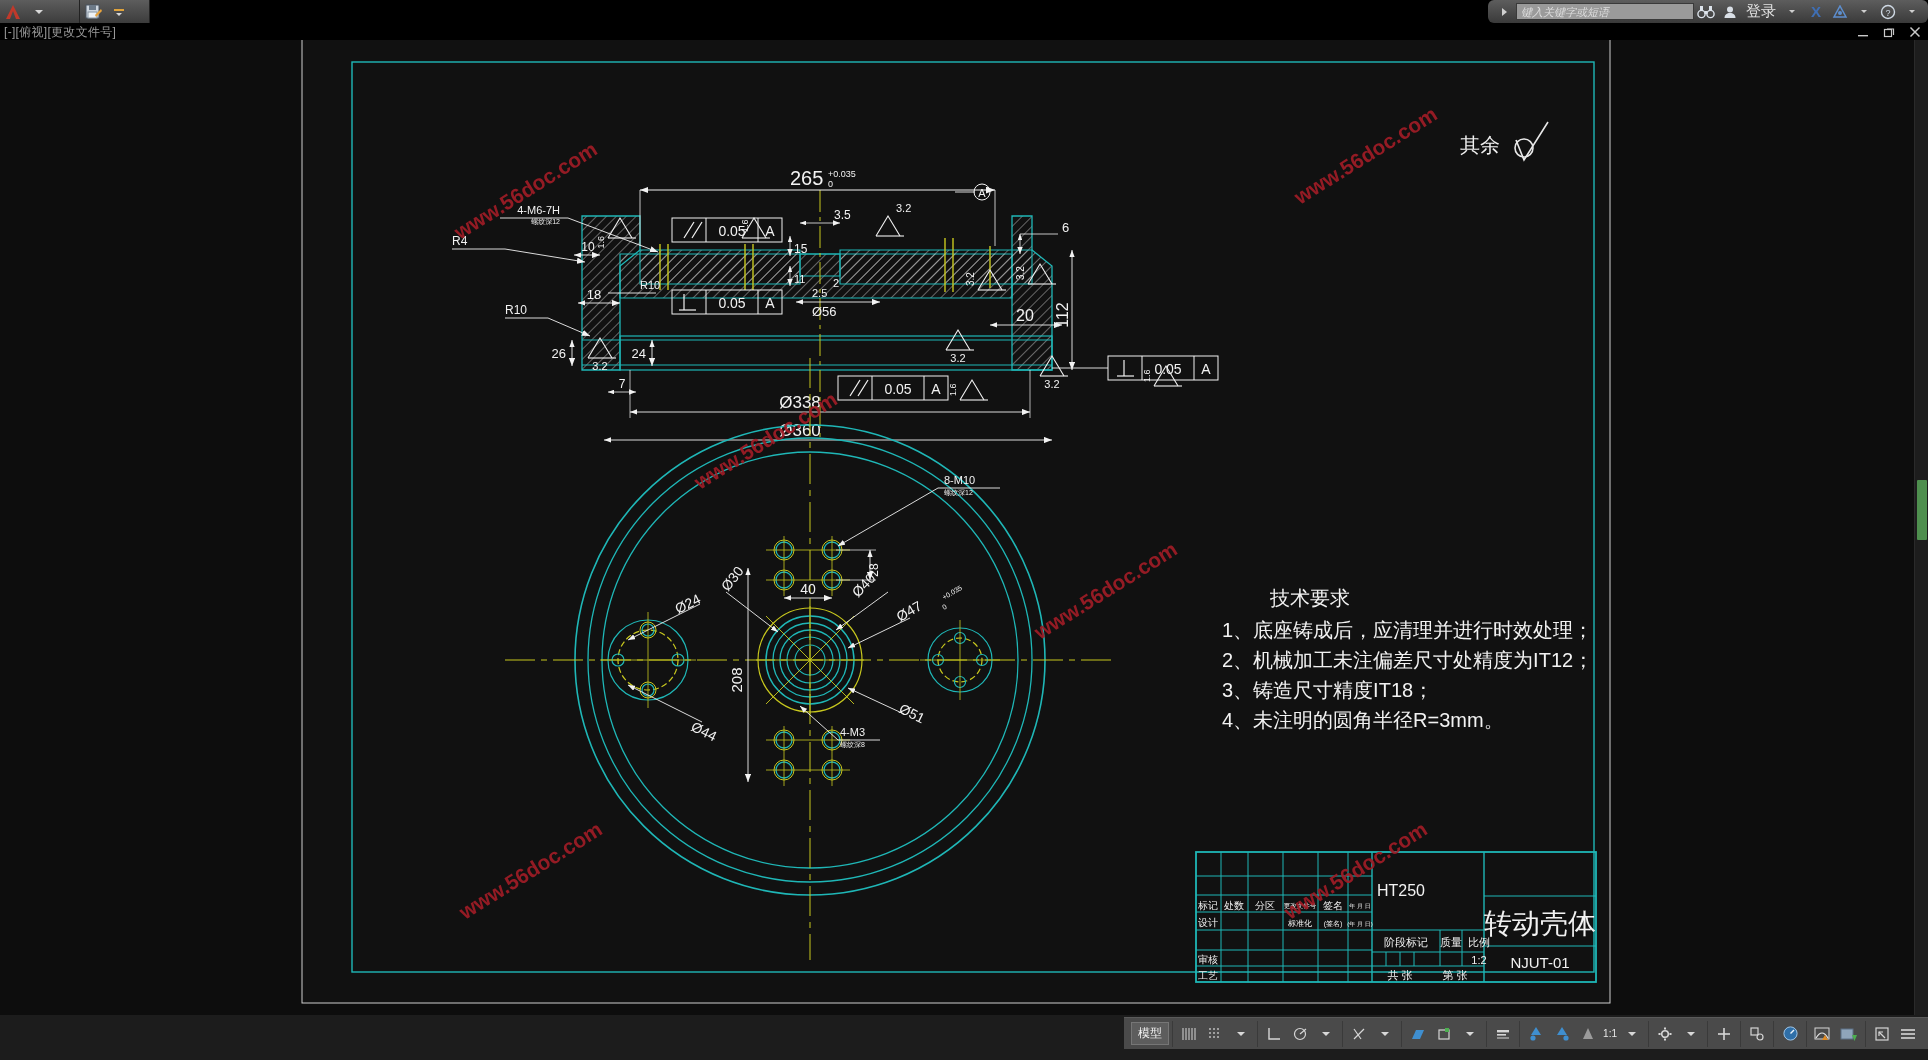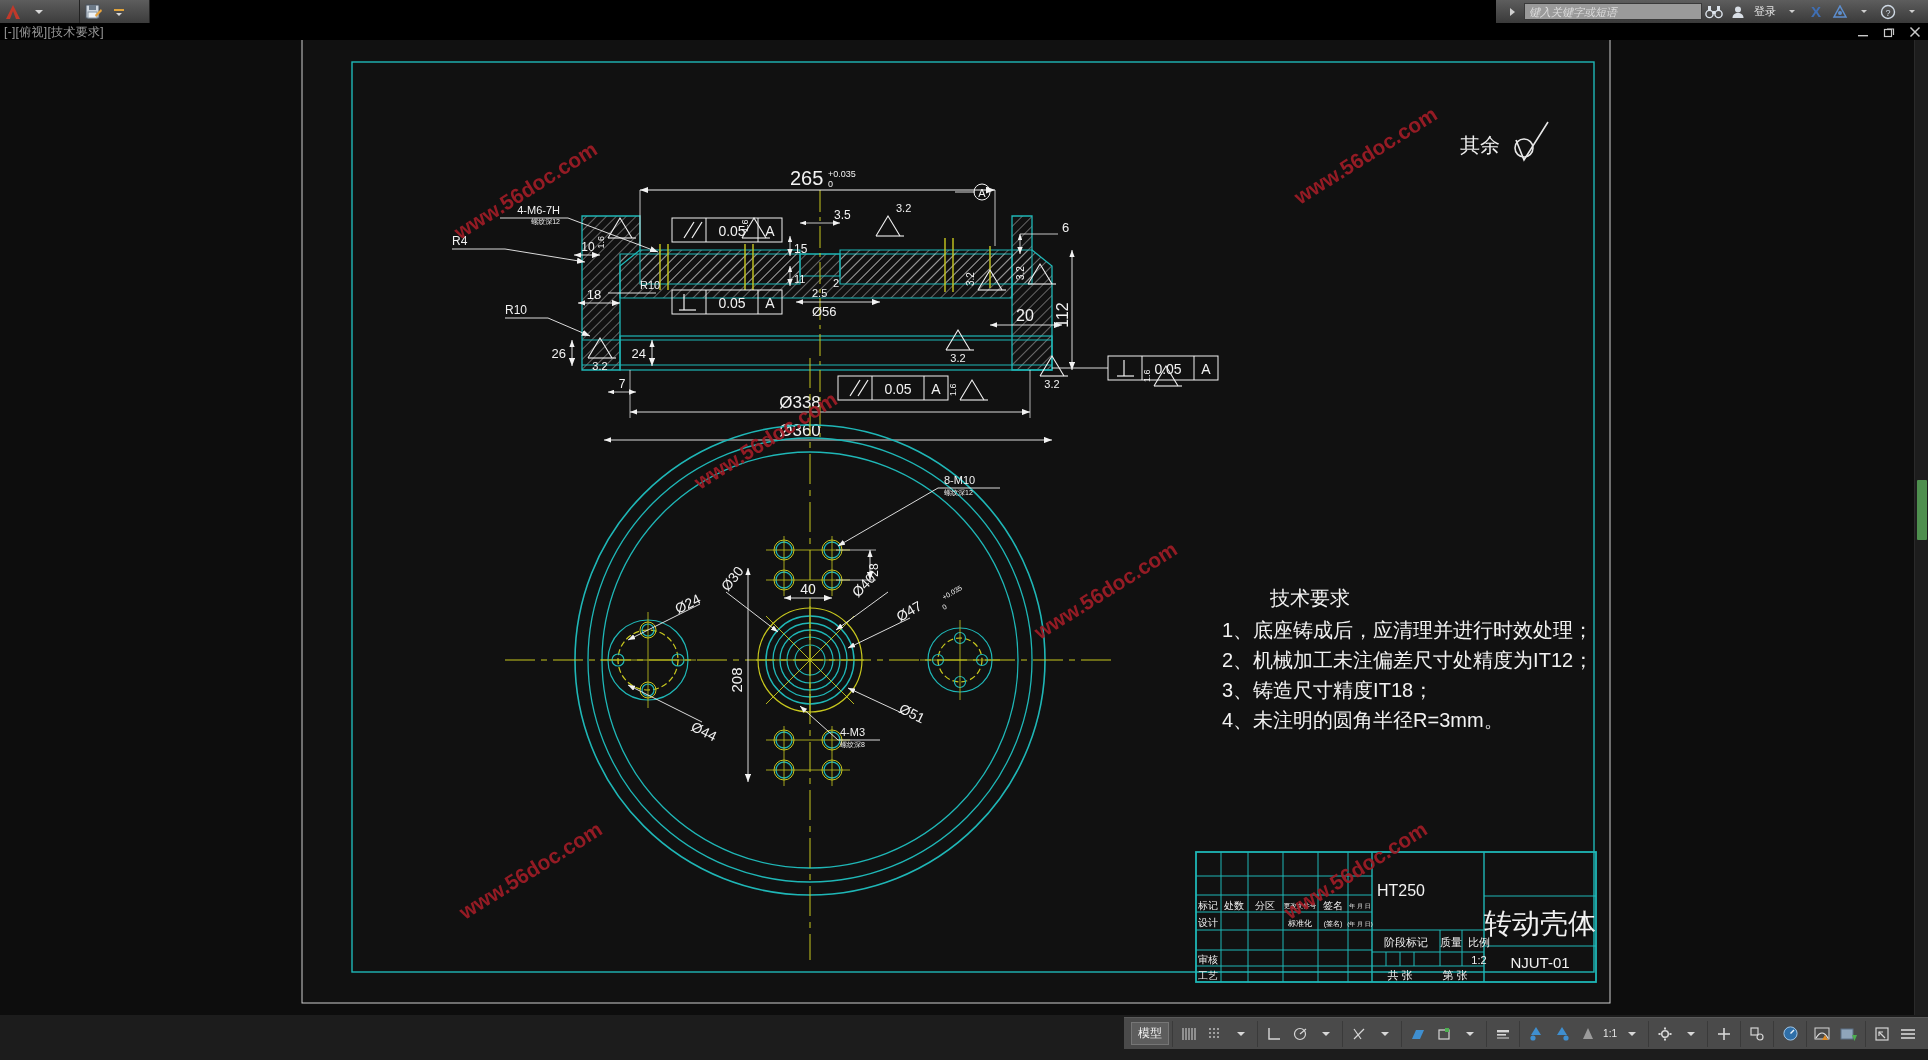--- a/index.html
+++ b/index.html
@@ -31,7 +31,7 @@
   #infocenter {
     position: absolute; top: 0; right: 0; height: 23px;
     background: linear-gradient(#5d5d5d, #3a3a3a);
-    display: flex; align-items: center; padding: 0 4px;
+    display: flex; align-items: center; padding: 0 4px; border-radius: 6px;
   }
   #search-input {
     width: 178px; height: 17px; background: #9a9a9a; border: 1px solid #3a3a3a;

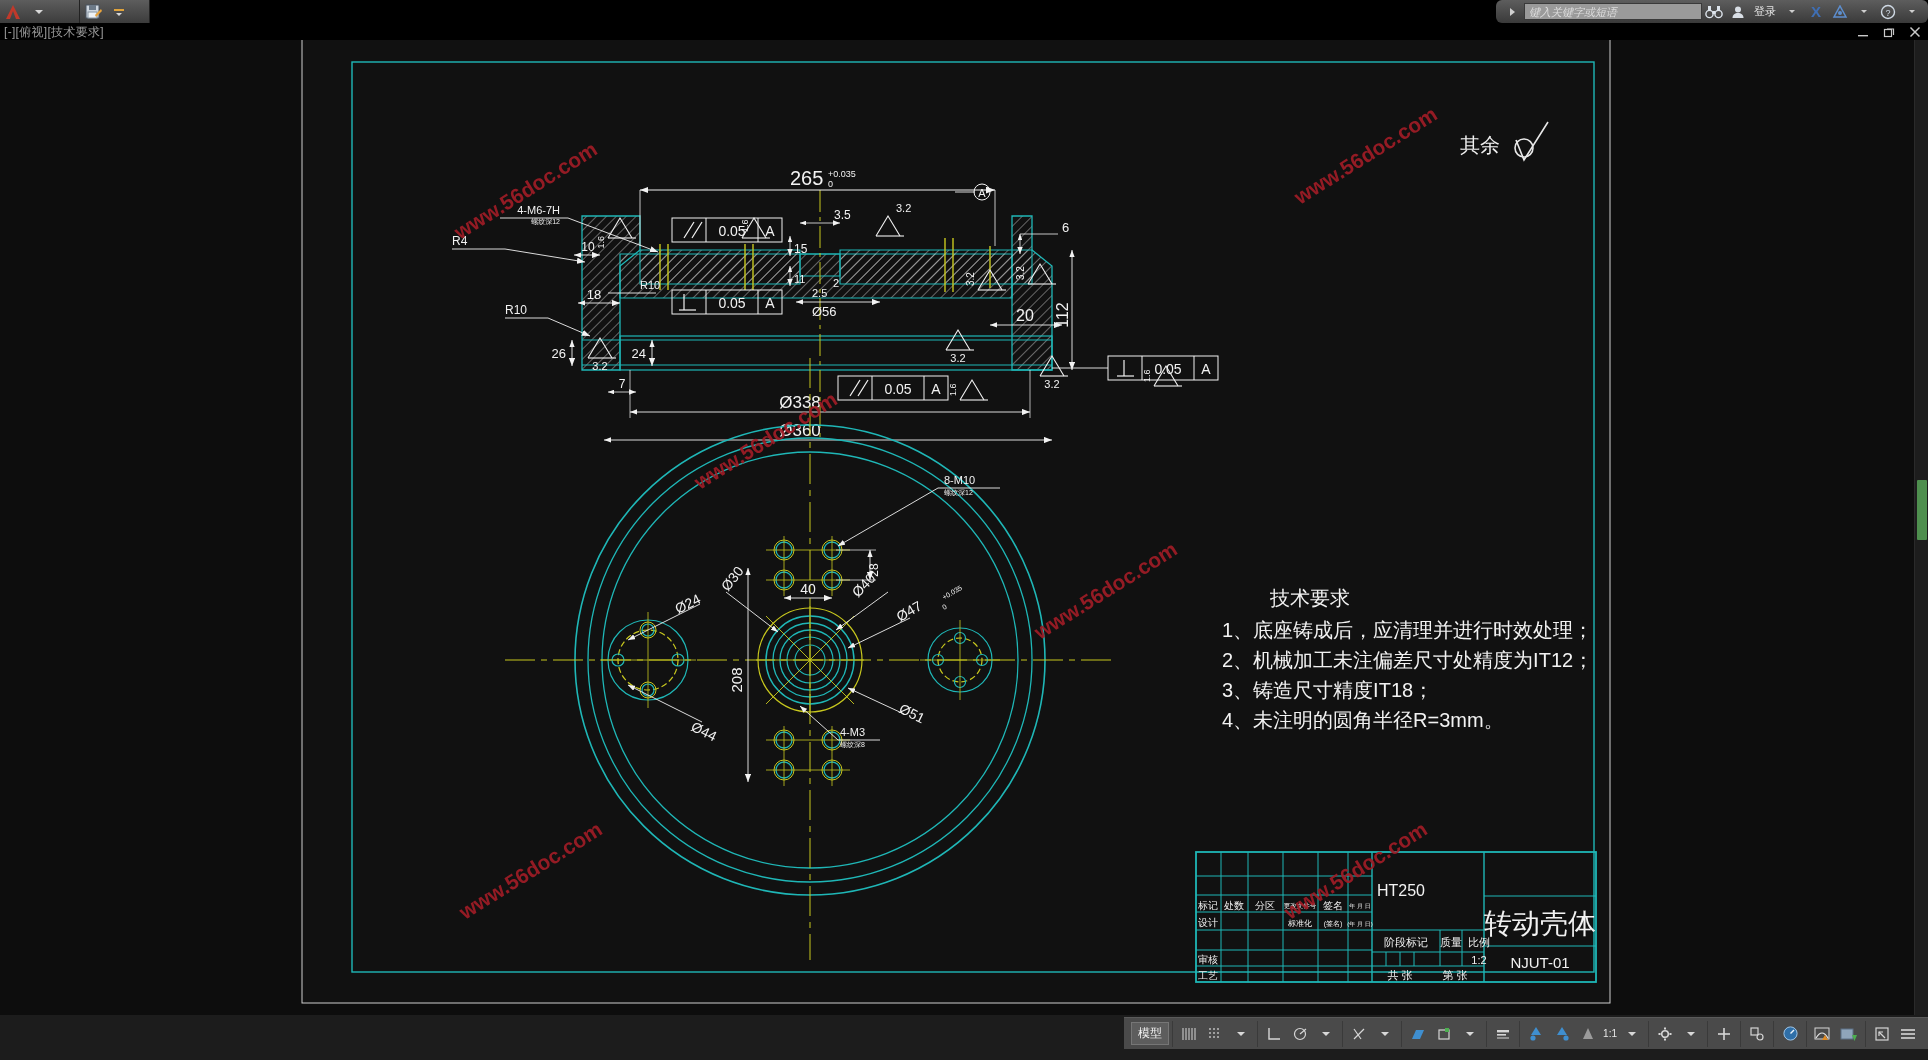--- a/index.html
+++ b/index.html
@@ -41,7 +41,7 @@
   #search-input::placeholder { color: #dcdcdc; font-style: italic; }
   .ic-icon { width: 24px; height: 21px; display: flex; align-items: center;
              justify-content: center; color: #dfe6ef; font-size: 13px; }
-  .signin { color: #e4e4e4; font-size: 11px; padding: 0 4px; white-space: nowrap; }
+  .signin { color: #e4e4e4; font-size: 15px; padding: 0 4px; white-space: nowrap; }
 
   #winbtns {
     position: absolute; top: 25px; right: 6px; display: flex;

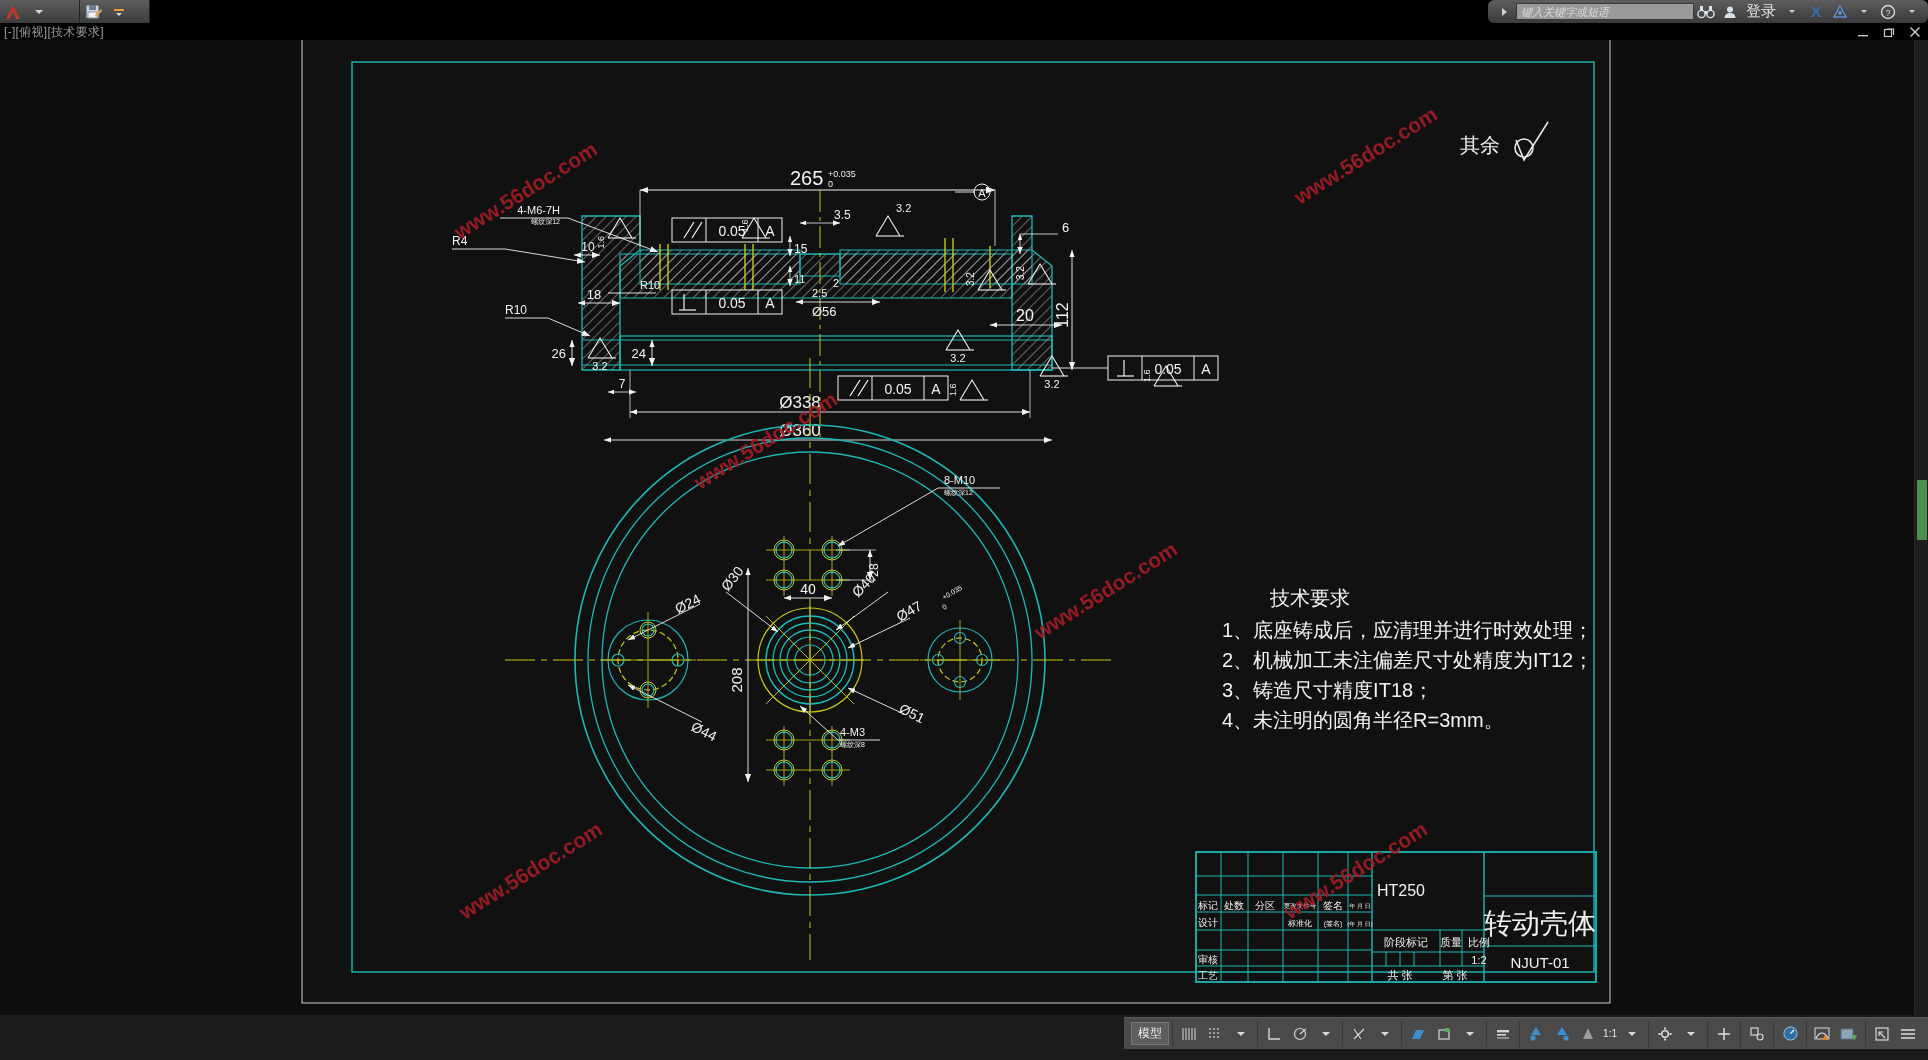--- a/index.html
+++ b/index.html
@@ -198,7 +198,7 @@
   </span>
 </div>
 
-<div id="vplabel">[-][俯视][技术要求]</div>
+<div id="vplabel">[-][俯视][更改文件号]</div>
 
 <div id="canvas">
 <svg class="draw" viewBox="0 0 1928 975">

